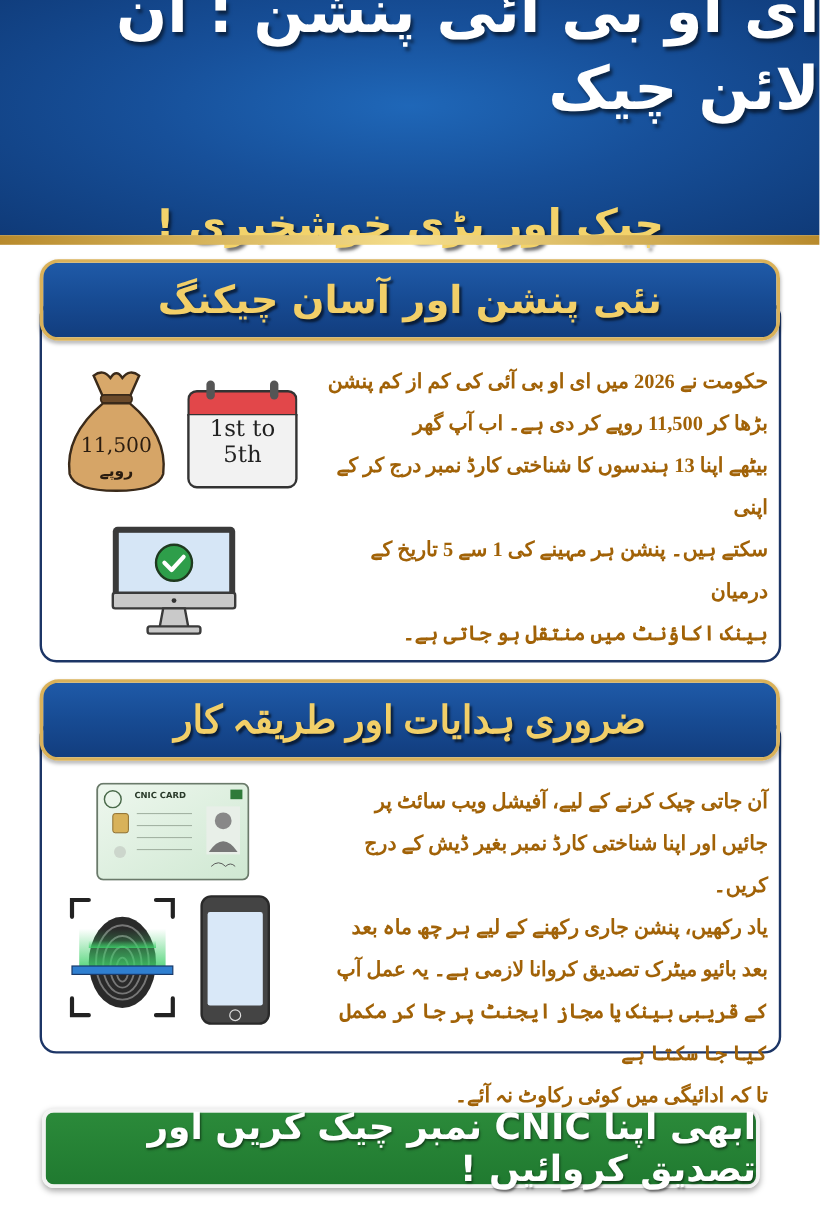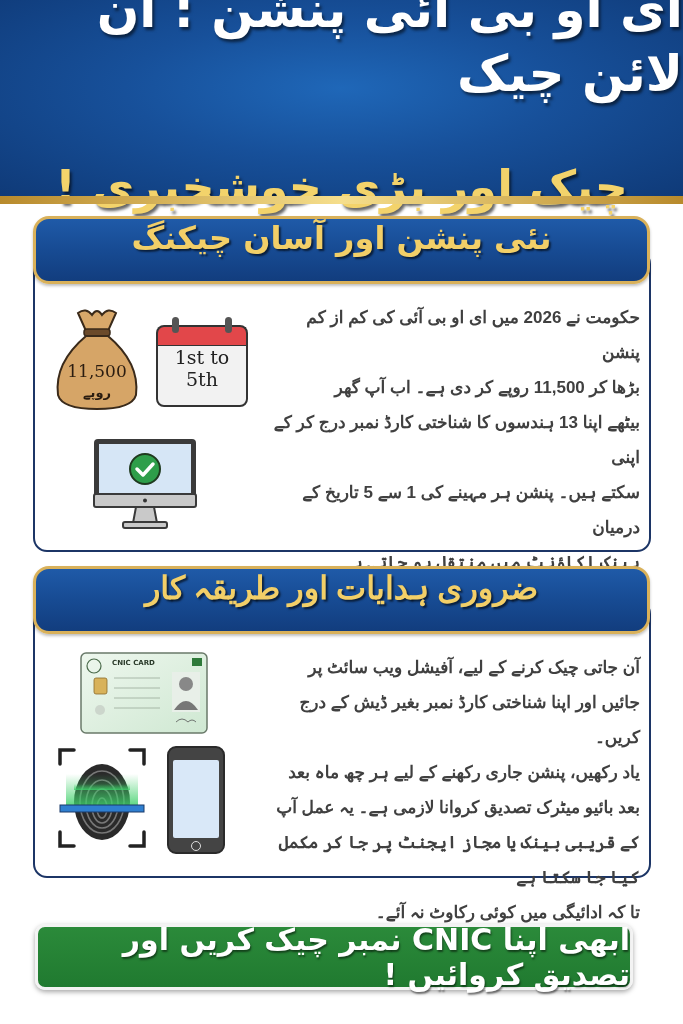--- a/index.html
+++ b/index.html
@@ -19,7 +19,7 @@
     font-family: "DejaVu Sans", sans-serif;
   }
   .header-line2 {
-    font-size: 46px; font-weight: bold; line-height: 62px; margin-top: 20px;
+    font-size: 34px; font-weight: bold; line-height: 62px; margin-top: 20px;
     color: #f3d36b;
     text-shadow: 2px 3px 3px rgba(0,0,0,0.6);
     font-family: "DejaVu Sans", sans-serif;

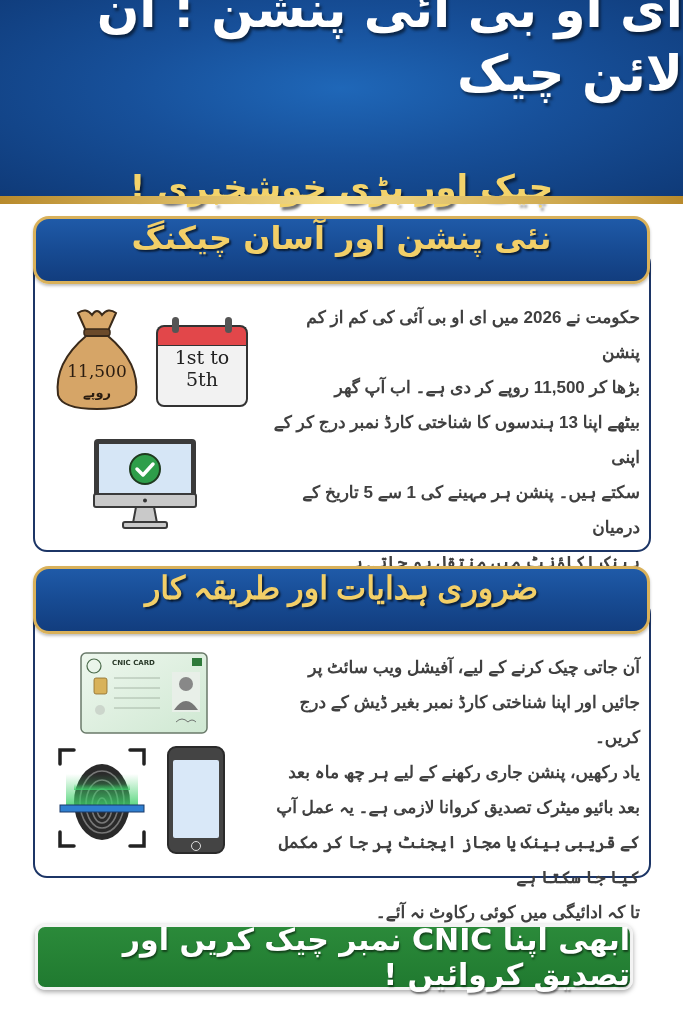--- a/index.html
+++ b/index.html
@@ -42,7 +42,7 @@
     background: linear-gradient(180deg, #1f5aa8 0%, #174b93 50%, #123d7e 100%);
     border: 3px solid #d9b15a;
     box-shadow: 0 2px 3px rgba(0,0,0,0.25);
-    display: flex; align-items: flex-start; justify-content: center; direction: rtl;
+    display: flex; align-items: center; justify-content: center; direction: rtl;
   }
   .banner-1 { top: 216px; }
   .banner-2 { top: 566px; font-family: Liberation Serif, serif; }

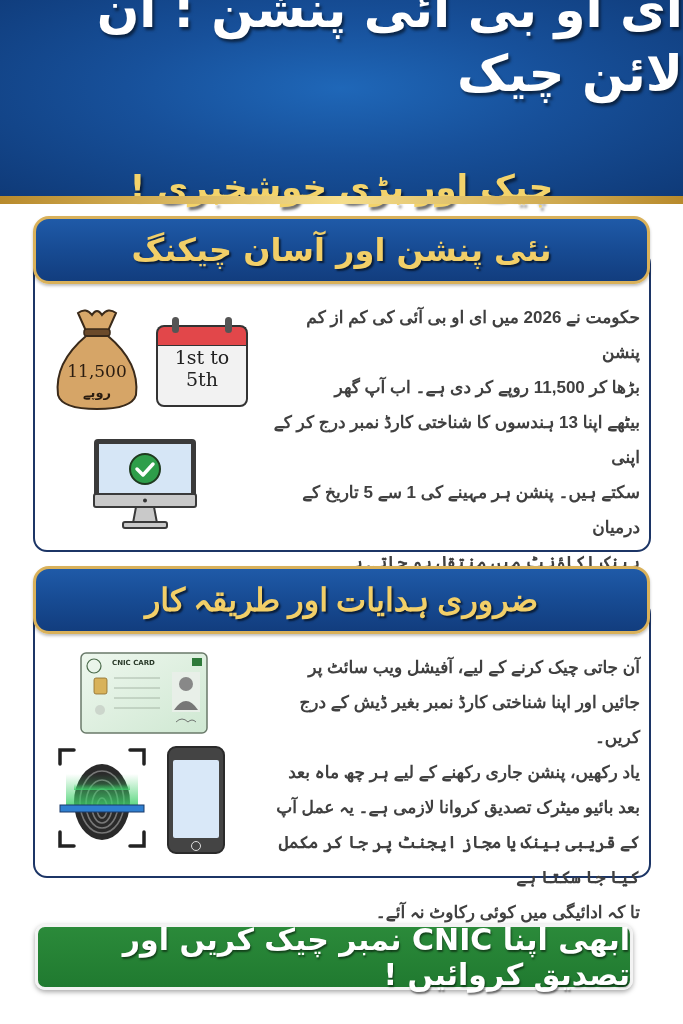--- a/index.html
+++ b/index.html
@@ -53,8 +53,8 @@
 
   .body-text {
     position: absolute; direction: rtl; text-align: right;
-    font-size: 17px; font-weight: bold; color: #404040; line-height: 35px;
-    font-family: Liberation Sans, sans-serif;
+    font-size: 17px; font-weight: bold; color: #a16207; line-height: 35px;
+    font-family: Liberation Serif, serif;
   }
   .body-text-1 { left: 272px; top: 300px; width: 368px; }
   .body-text-2 { left: 262px; top: 650px; width: 378px; }

